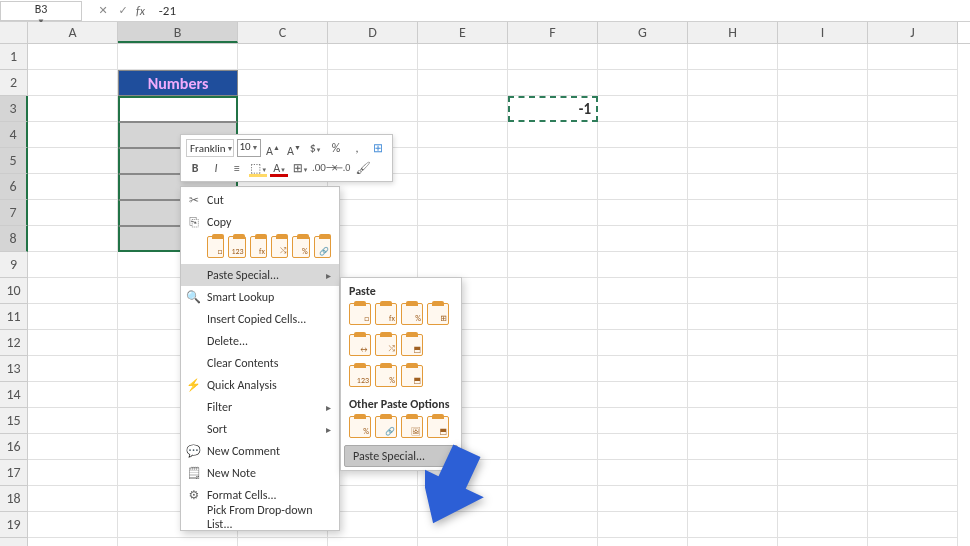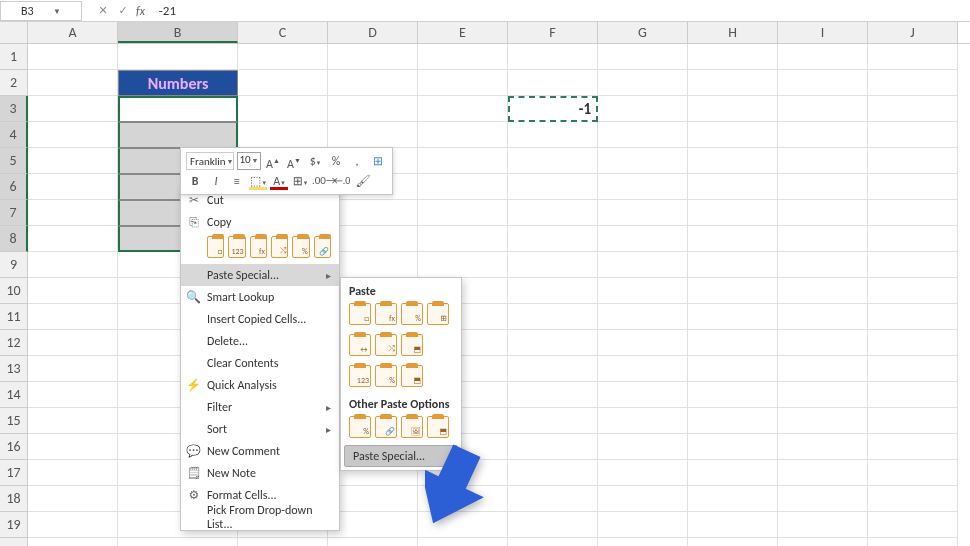--- a/index.html
+++ b/index.html
@@ -6,7 +6,7 @@
     body { font-family: Calibri, Arial, sans-serif; font-size: 12px; background: #fff; user-select: none; color: #333; }
     
     .namebox-row { display: flex; align-items: center; height: 22px; border-bottom: 1px solid #d0d0d0; background: #fff; }
-    .namebox { width: 82px; height: 20px; border: 1px solid #ccc; padding: 0 20px; display: flex; align-items: center; justify-content: space-between; background: #fff; }
+    .namebox { width: 82px; height: 20px; border: 1px solid #ccc; padding: 0 20px; display: flex; align-items: center; justify-content: space-between; background: #fff; flex-direction: column; }
     .namebox-dropdown { font-size: 8px; color: #666; }
     .fx-area { display: flex; align-items: center; gap: 6px; margin-left: 14px; }
     .fx-btn { color: #888; font-size: 11px; width: 14px; text-align: center; }

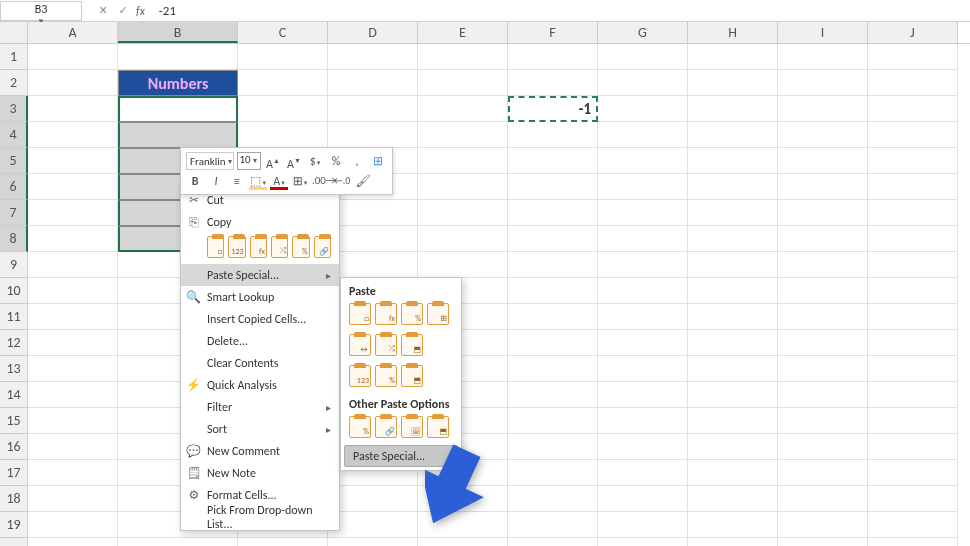--- a/index.html
+++ b/index.html
@@ -34,7 +34,7 @@
     
     .copied-cell { border: 2px dashed #2e7d5a !important; font-weight: bold; font-size: 15px; }
     
-    .mini-toolbar { position: absolute; left: 180px; top: 125px; background: #fff; border: 1px solid #c5c5c5; box-shadow: 1px 2px 5px rgba(0,0,0,0.15); padding: 3px 5px; z-index: 10; }
+    .mini-toolbar { position: absolute; left: 180px; top: 112px; background: #fff; border: 1px solid #c5c5c5; box-shadow: 1px 2px 5px rgba(0,0,0,0.15); padding: 3px 5px; z-index: 10; }
     .mini-row { display: flex; align-items: center; gap: 3px; height: 20px; }
     .mini-font { border: 1px solid #ccc; height: 18px; padding: 0 3px; font-size: 11px; display: flex; align-items: center; width: 48px; }
     .mini-size { border: 1px solid #a3a3a3; height: 18px; width: 24px; text-align: center; font-size: 11px; }

